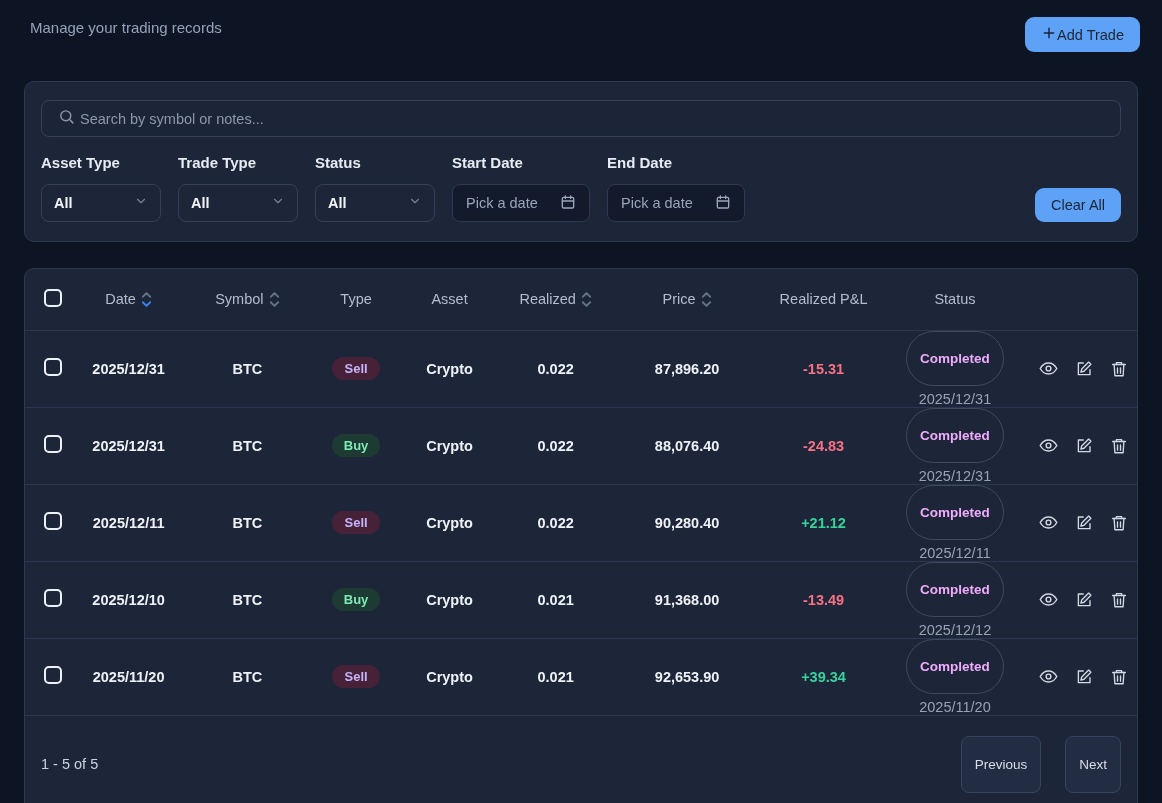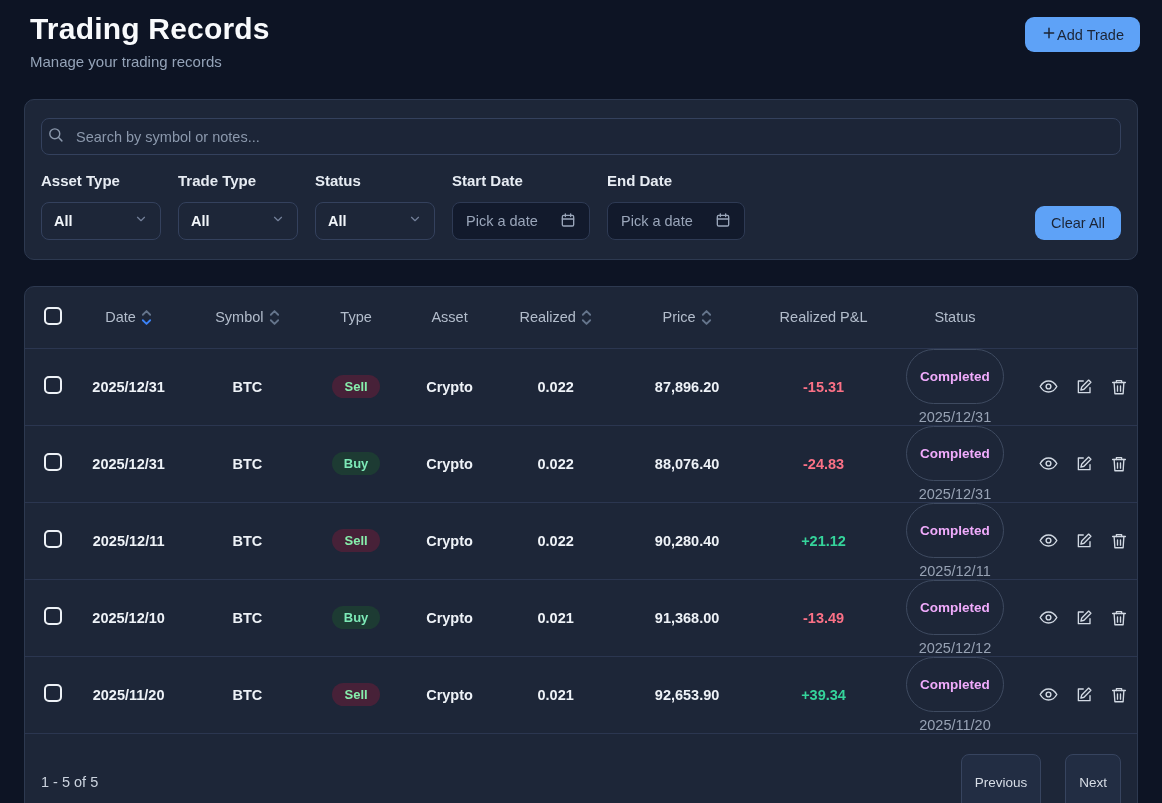--- a/index.html
+++ b/index.html
@@ -106,7 +106,6 @@
 
 <div class="page-header">
   <div>
-    <div class="page-title">Trading Records</div>
     <div class="page-subtitle">Manage your trading records</div>
   </div>
   <button class="btn-primary">

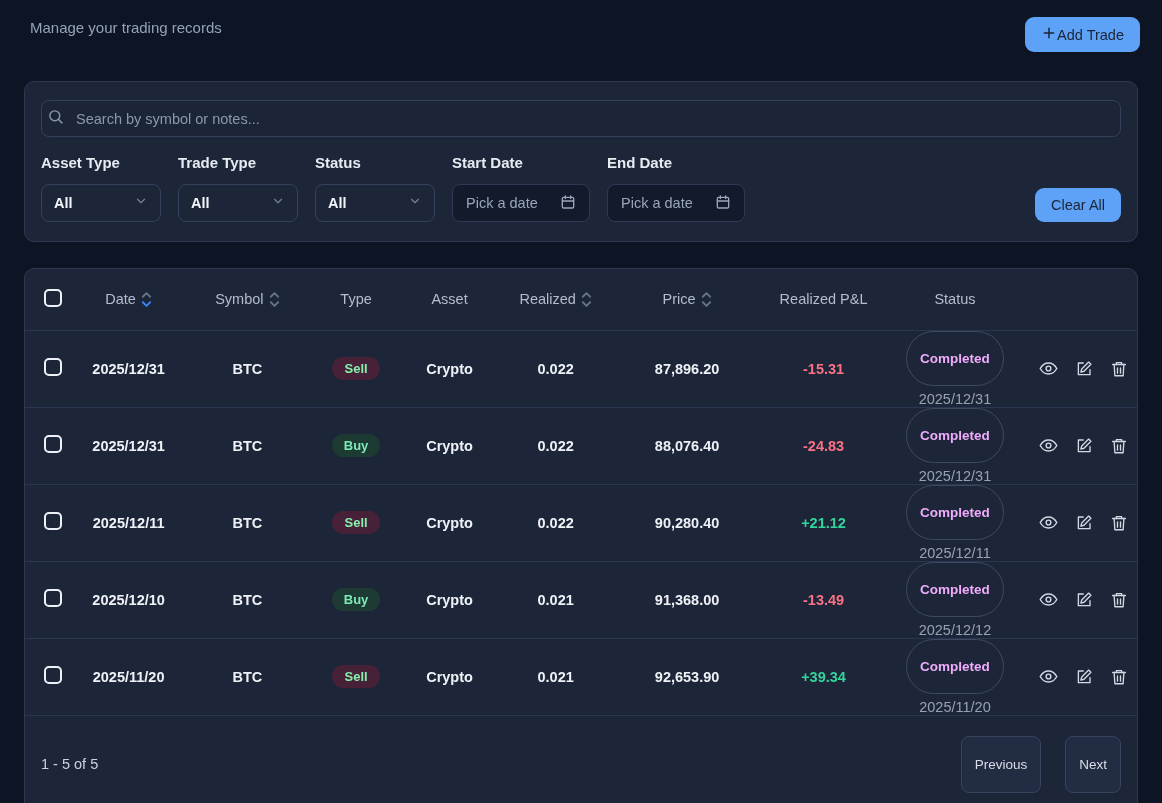--- a/index.html
+++ b/index.html
@@ -28,8 +28,8 @@
   }
   .filter-panel { margin-top:29px; padding:18px 16px 19px; }
   .search-box {
-    display:flex; align-items:center; gap:12px; height:37px;
-    border:1px solid #34415d; border-radius:8px; padding:0 5px; background:#1c2537;
+    display:flex; align-items:center; gap:5px; height:37px;
+    border:1px solid #34415d; border-radius:8px; padding:0 16px; background:#1c2537;
   }
   .search-box svg { stroke:#8b98ac; flex:none; }
   .search-box input {

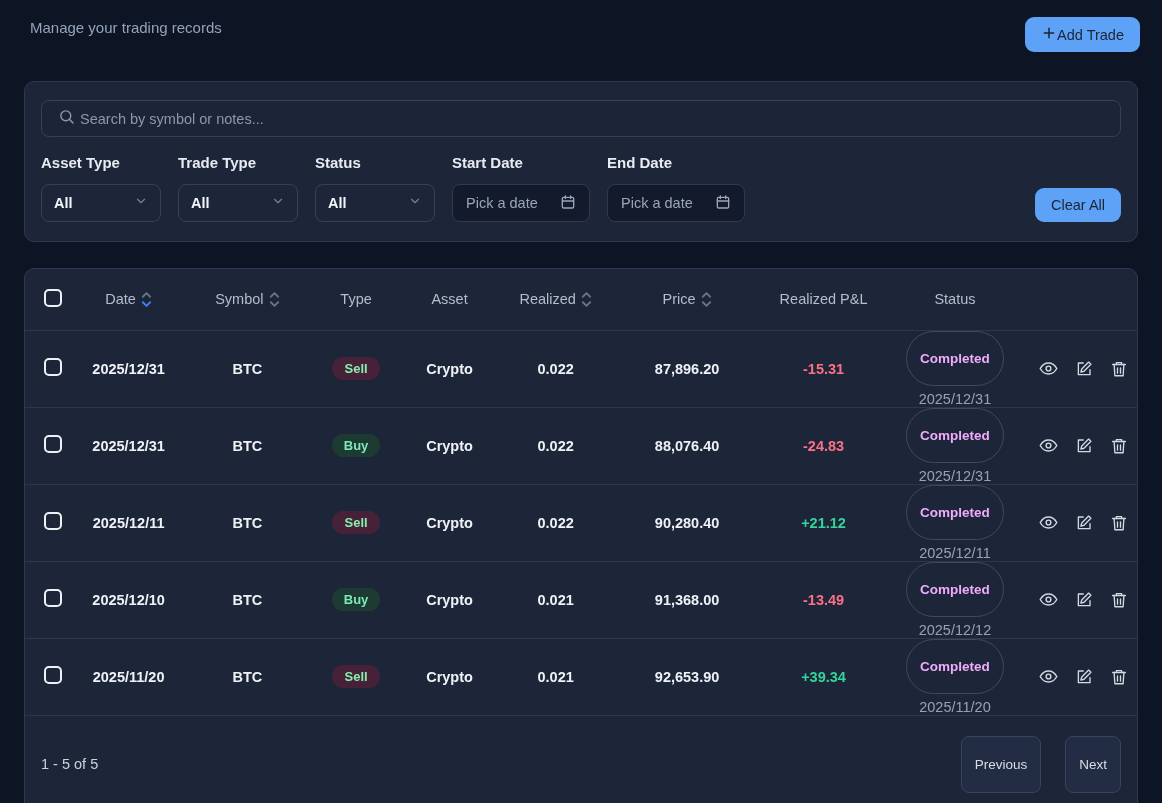--- a/index.html
+++ b/index.html
@@ -75,7 +75,7 @@
     display:inline-block; padding:4px 12px; border-radius:999px;
     font-size:13px; font-weight:bold;
   }
-  .badge-sell { background:#472138; color:#86efac; }
+  .badge-sell { background:#472138; color:#c4b5fd; }
   .badge-buy  { background:#1d3b33; color:#7de9b7; }
   .pnl-neg { color:#fb7186; } .pnl-pos { color:#35d49b; }
   .status-cell { display:flex; flex-direction:column; align-items:center; gap:5px; }

